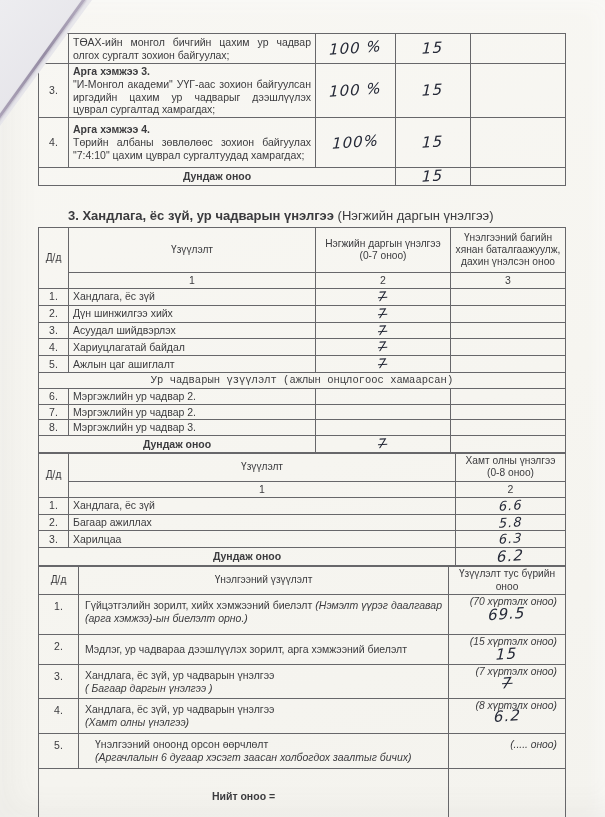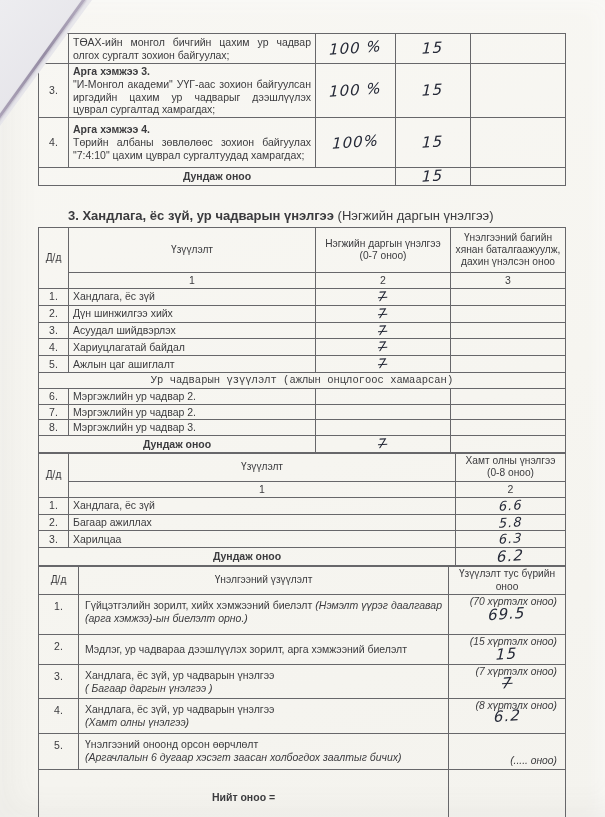--- a/index.html
+++ b/index.html
@@ -288,7 +288,7 @@
       </tr>
       <tr class="s5-r">
         <td class="c vtop" style="padding-top:5px;">5.</td>
-        <td class="vtop" style="padding:4px 6px;">
+        <td class="vtop" style="padding:4px 16px;">
           <div>Үнэлгээний оноонд орсон өөрчлөлт</div>
           <div class="i">(Аргачлалын 6 дугаар хэсэгт заасан холбогдох заалтыг бичих)</div>
         </td>

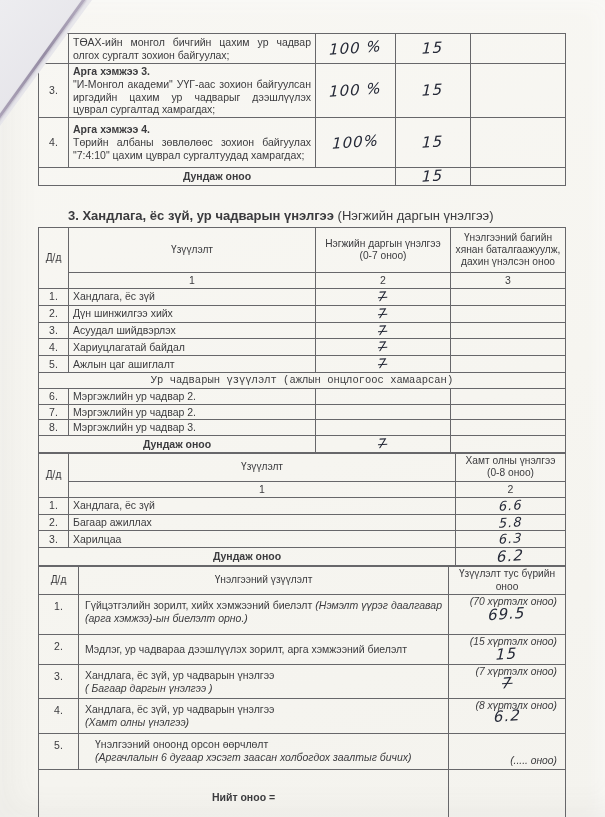--- a/index.html
+++ b/index.html
@@ -293,7 +293,7 @@
           <div class="i">(Аргачлалын 6 дугаар хэсэгт заасан холбогдох заалтыг бичих)</div>
         </td>
         <td class="vtop">
-          <div class="cap" style="padding-top:20px;">(..... оноо)</div>
+          <div class="cap" style="padding-top:4px;">(..... оноо)</div>
         </td>
       </tr>
       <tr class="s5-total">

